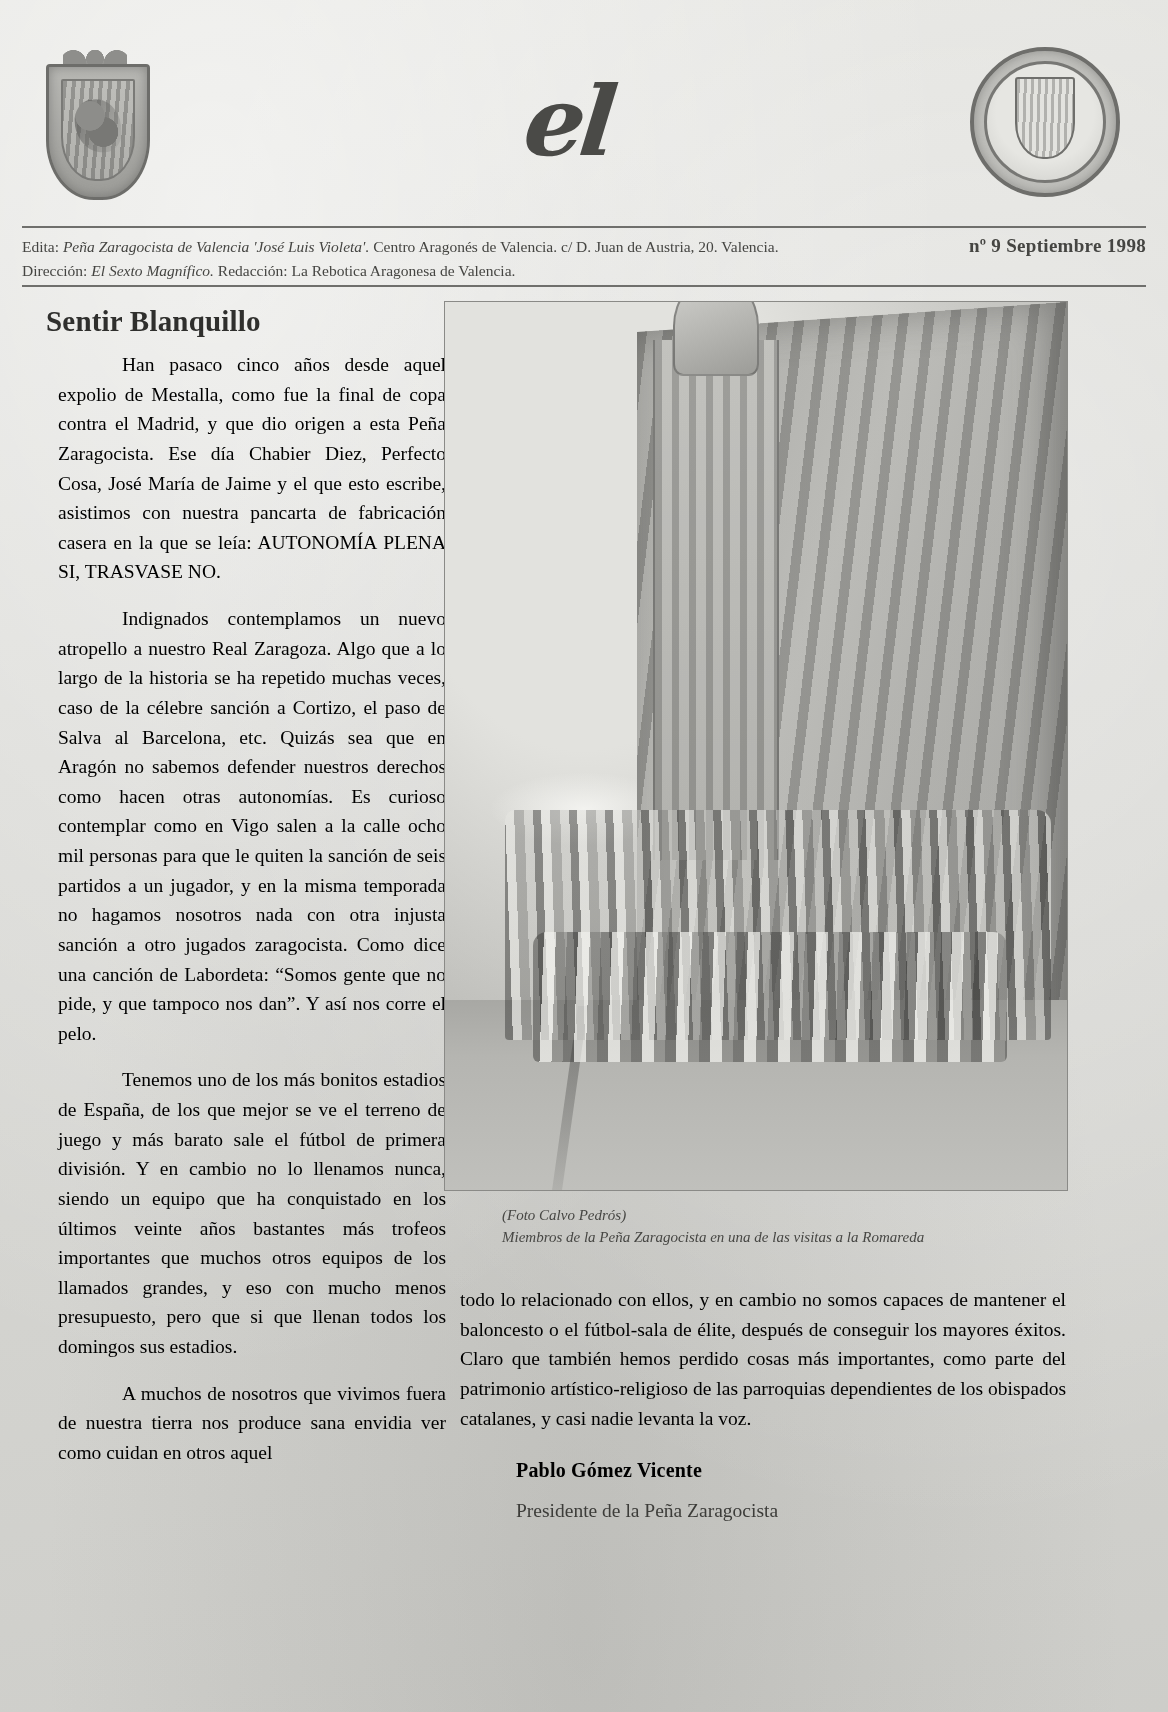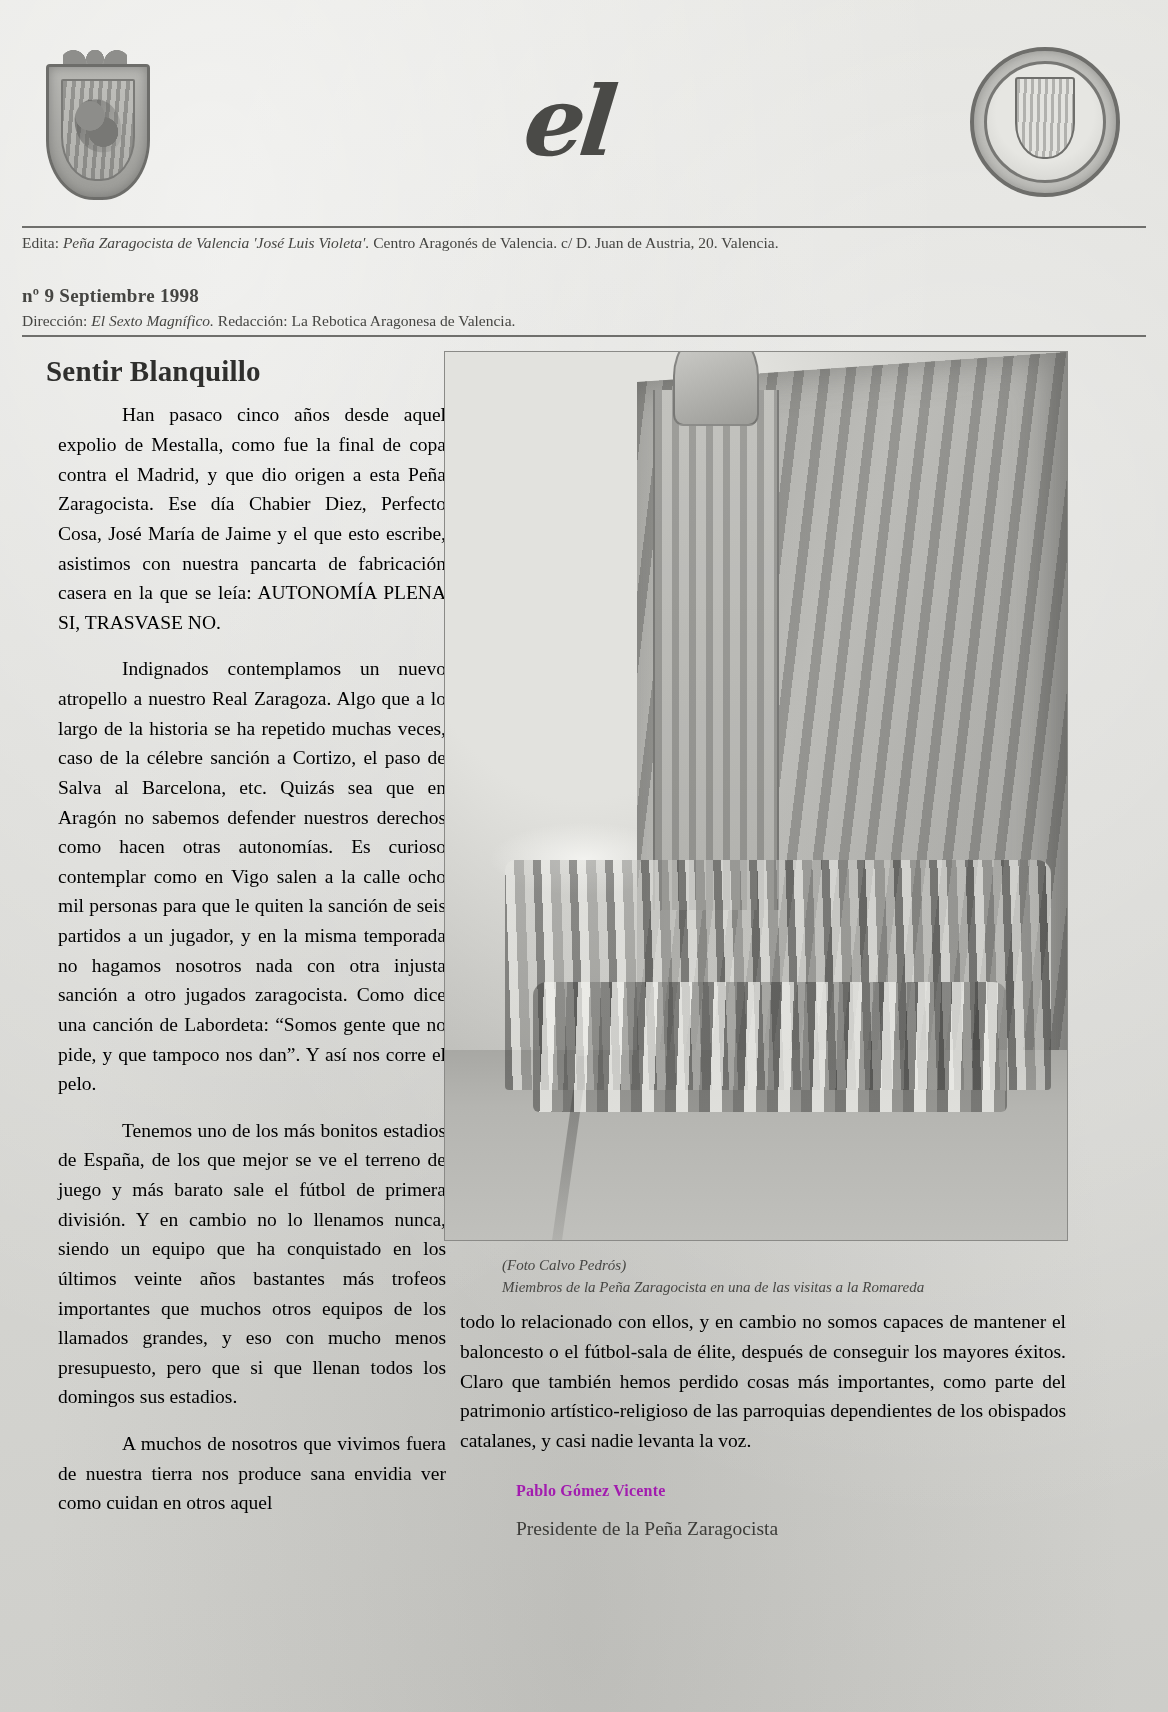--- a/index.html
+++ b/index.html
@@ -176,7 +176,6 @@
     align-items: baseline;
     justify-content: space-between;
     gap: 28px;
-    flex-direction: column;
   }
   .imprint em { font-style: italic; }
   .issue {

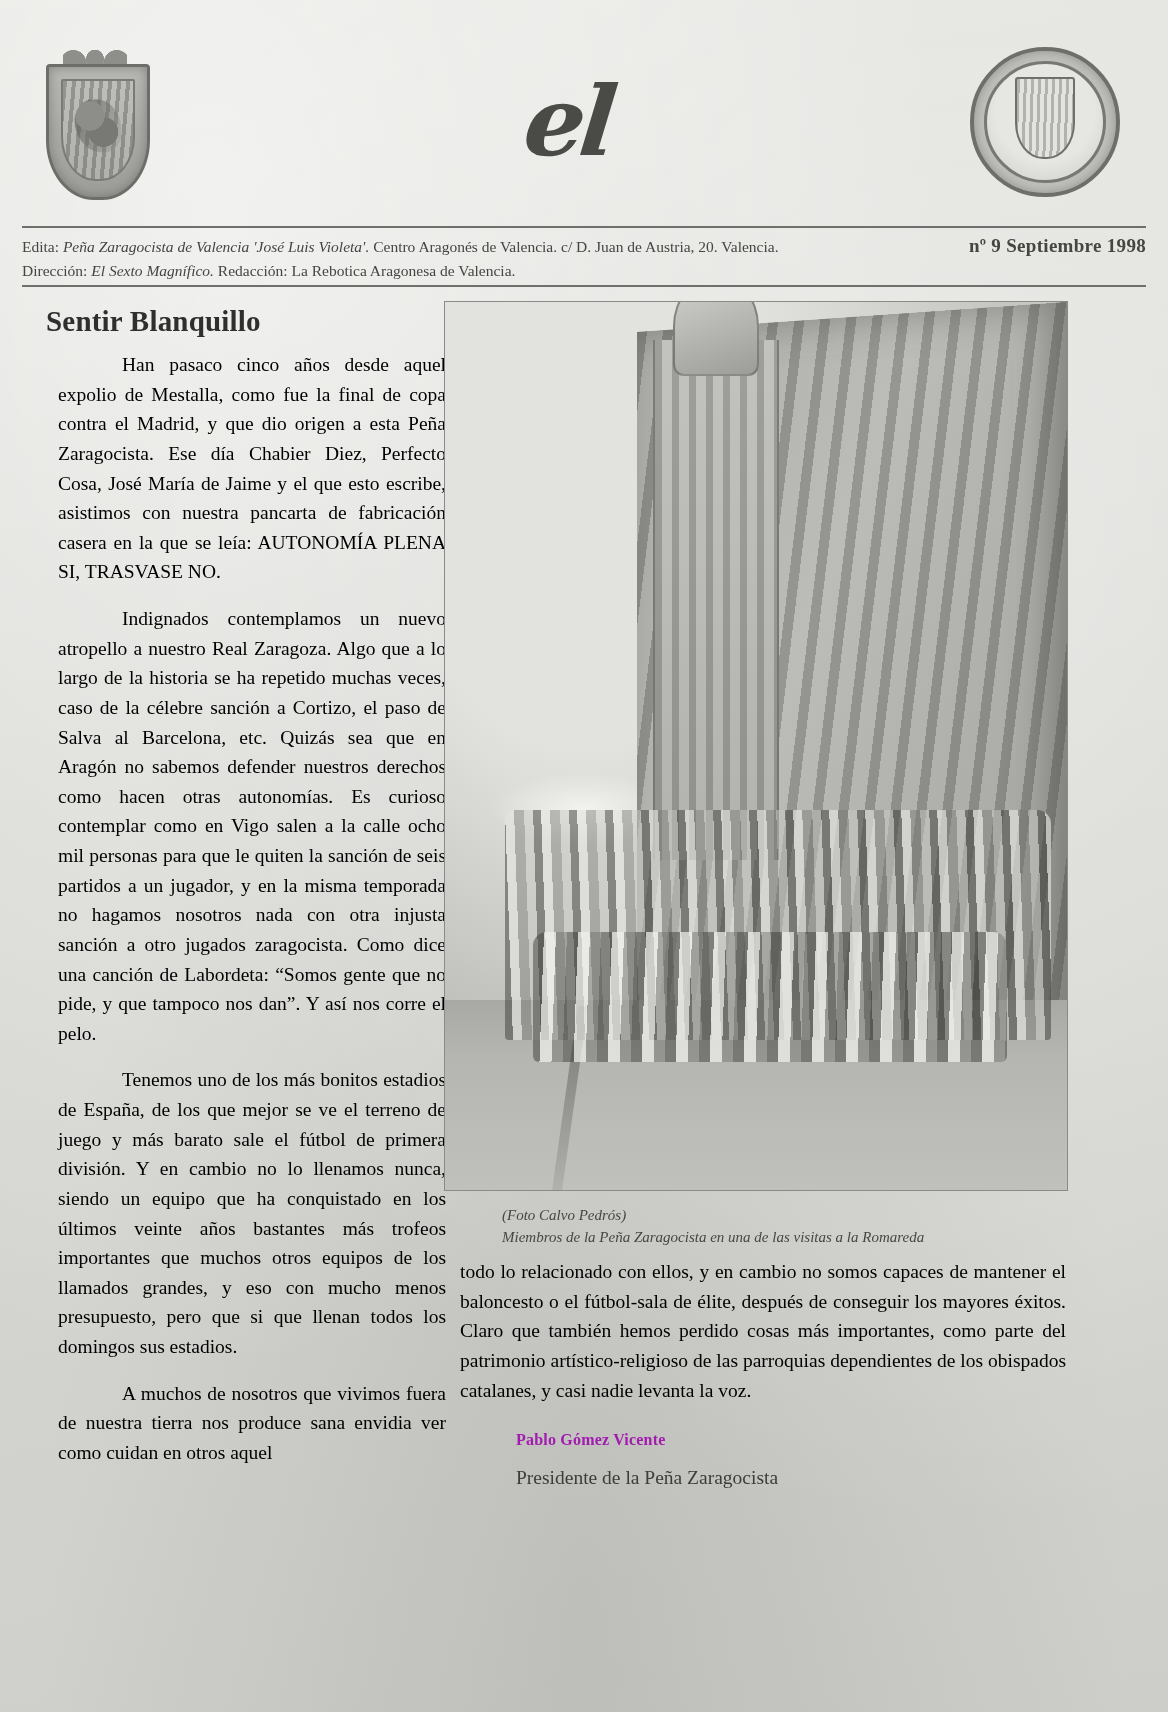--- a/index.html
+++ b/index.html
@@ -329,7 +329,7 @@
   .col-right {
     position: absolute;
     left: 418px;
-    top: 956px;
+    top: 984px;
     width: 622px;
   }
   .col-right p { text-indent: 0; font-size: 19.5px; }

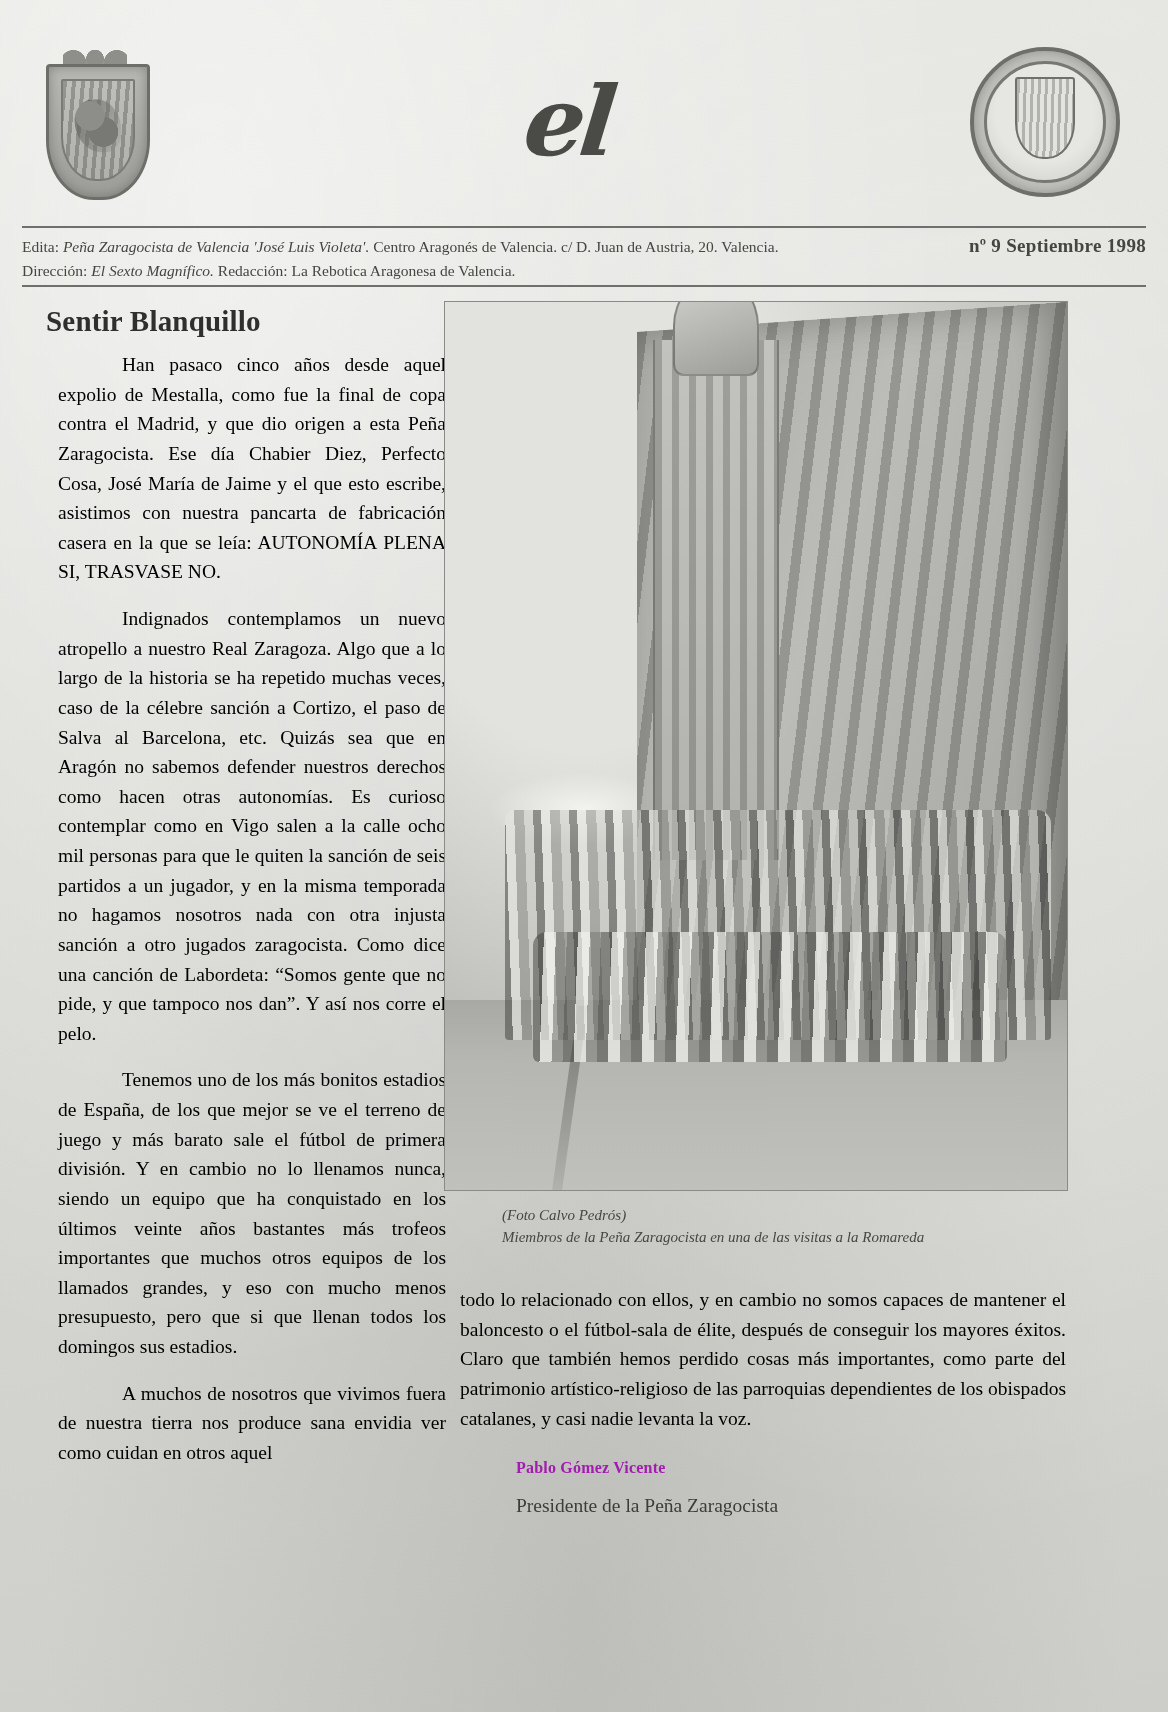--- a/index.html
+++ b/index.html
@@ -337,9 +337,9 @@
     margin: 26px 0 0 72px;
   }
   .byline .name {
-    font-size: 16px;
+    font-size: 20px;
     font-weight: 700;
-    color: #a21caf;
+    color: #000000;
     letter-spacing: 0.2px;
   }
   .byline .role {

